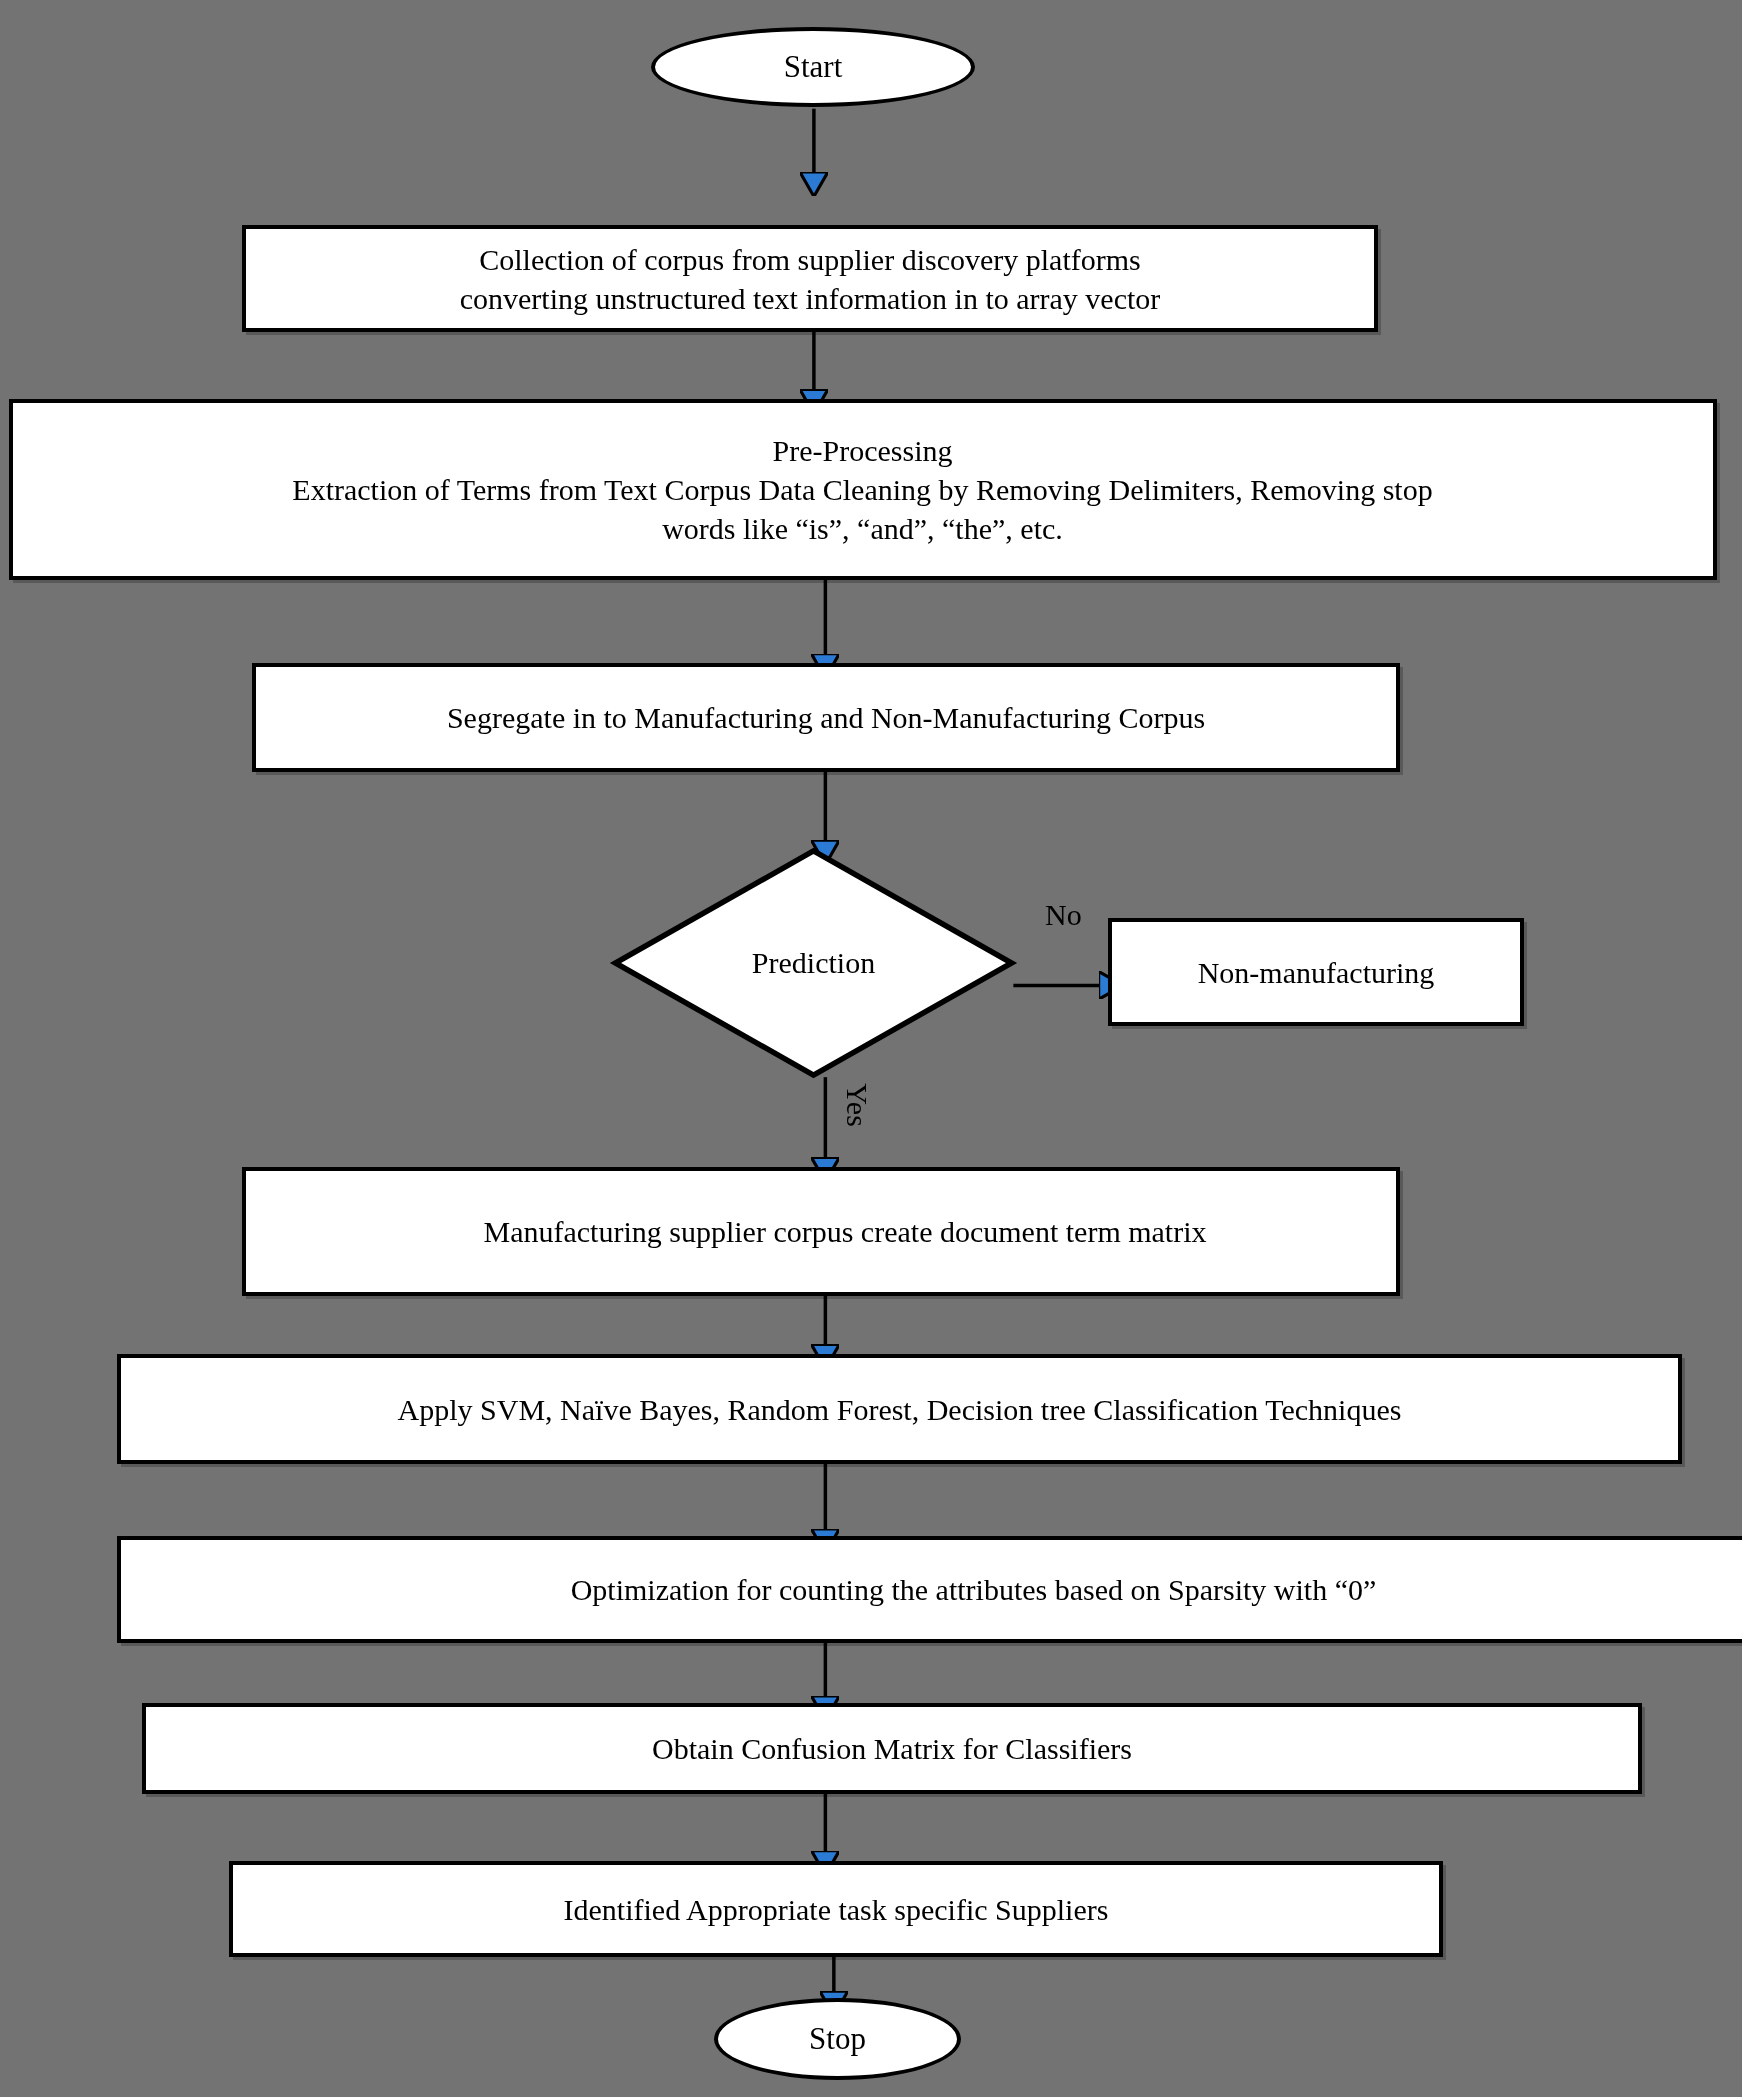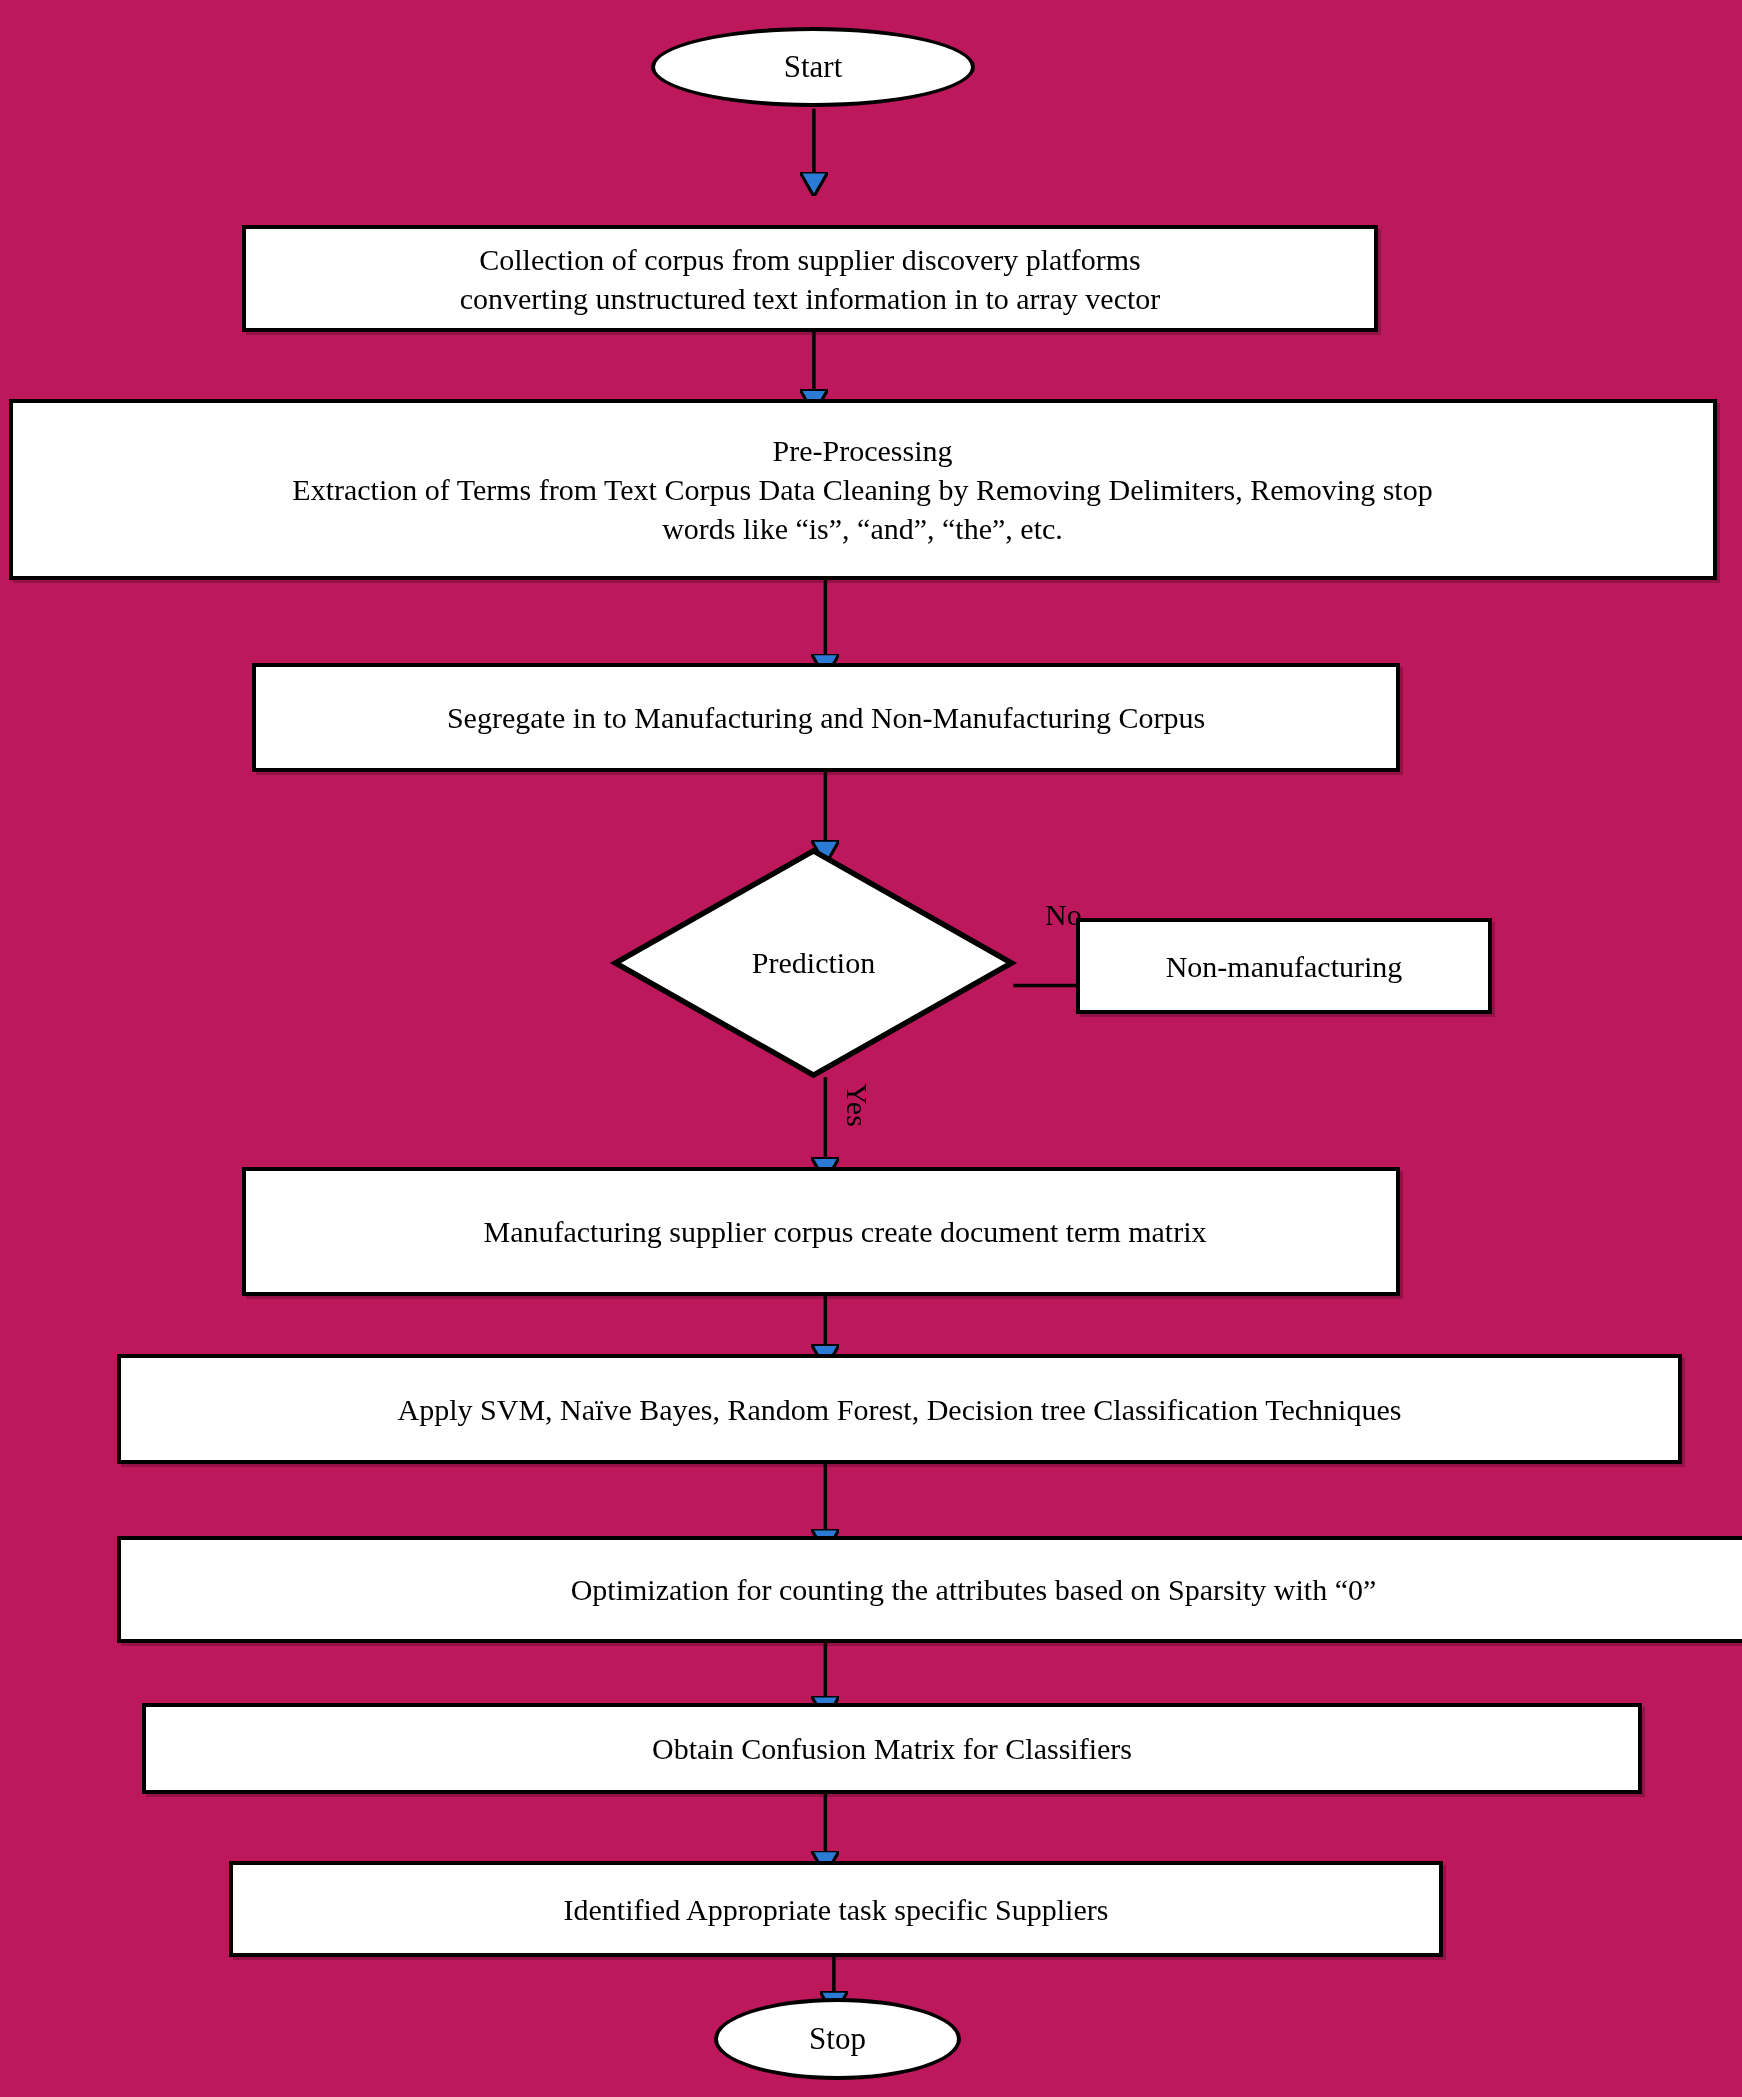--- a/index.html
+++ b/index.html
@@ -15,7 +15,7 @@
     position: relative;
     width: 1742px;
     height: 2097px;
-    background: #be185d;
+    background: #737373;
     overflow: hidden;
     font-family: Liberation Serif, serif;
   }

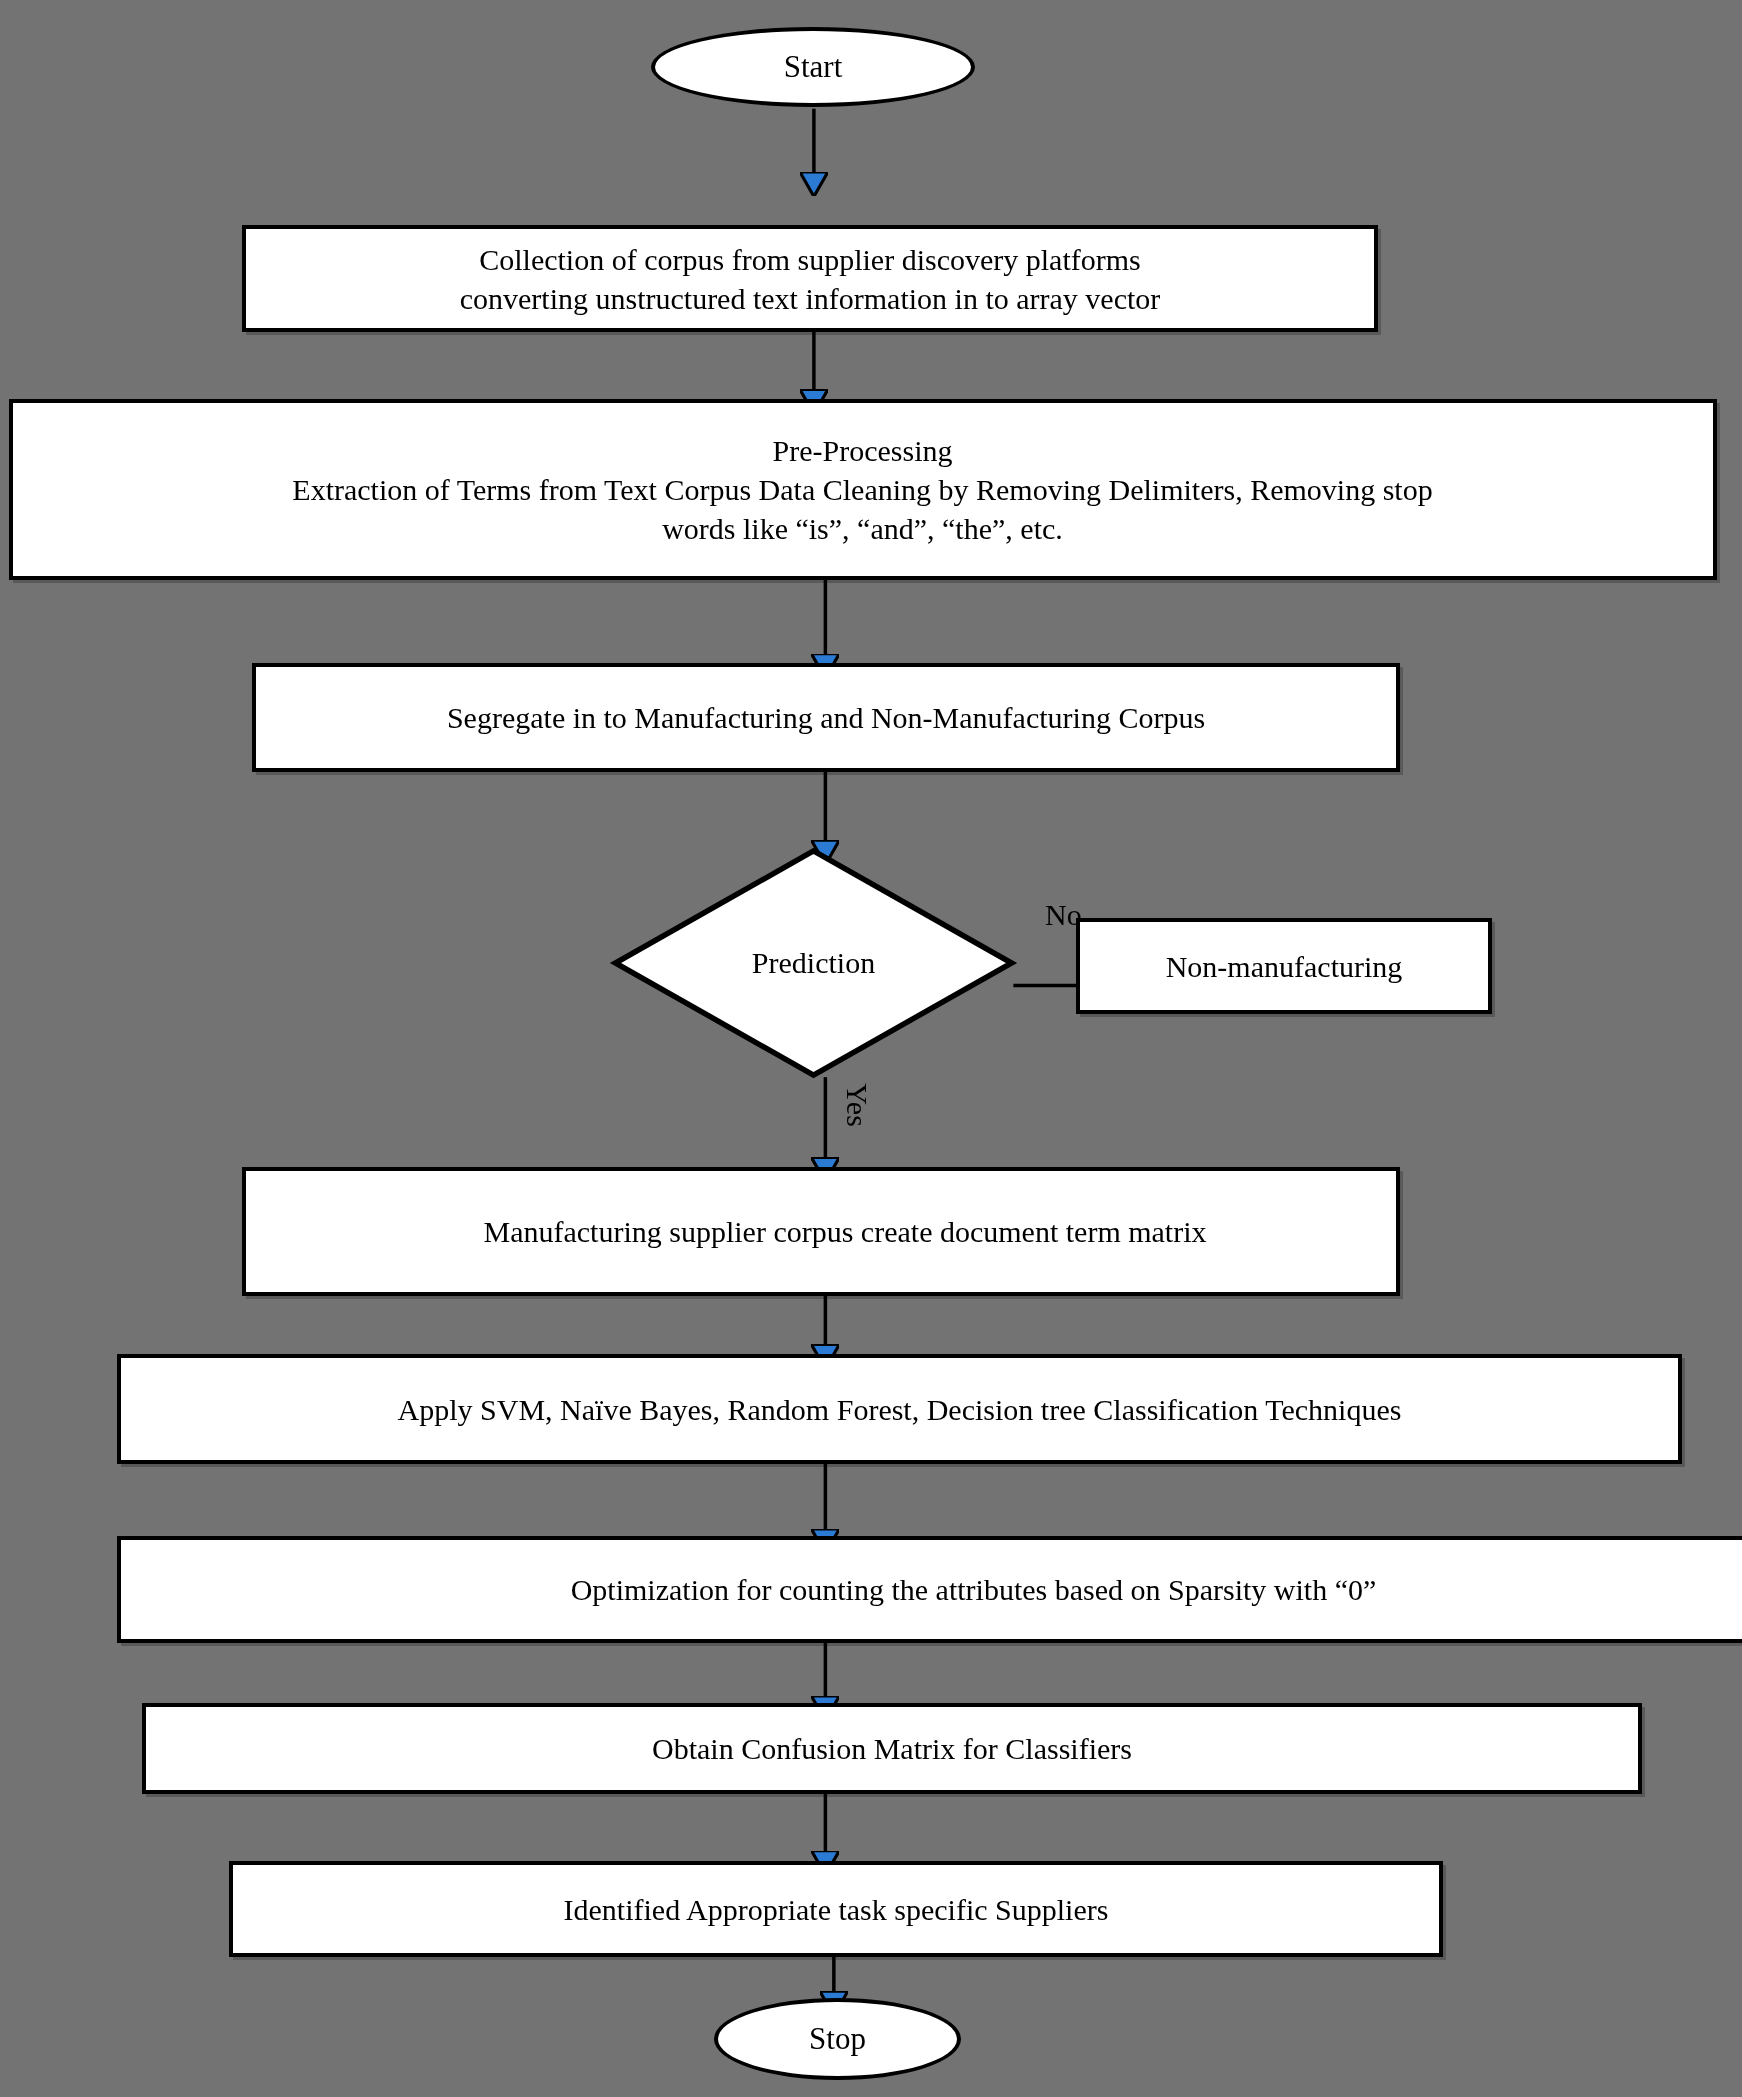--- a/index.html
+++ b/index.html
@@ -153,7 +153,7 @@
     <span>Yes</span>
   </div>
 
-  <div class="node proc fs-md" style="left:1076px; top:918px; width:416px; height:96px;">
+  <div class="node proc fs-md" style="left:1108px; top:918px; width:416px; height:108px;">
     <span class="txt">Non-manufacturing</span>
   </div>
 

